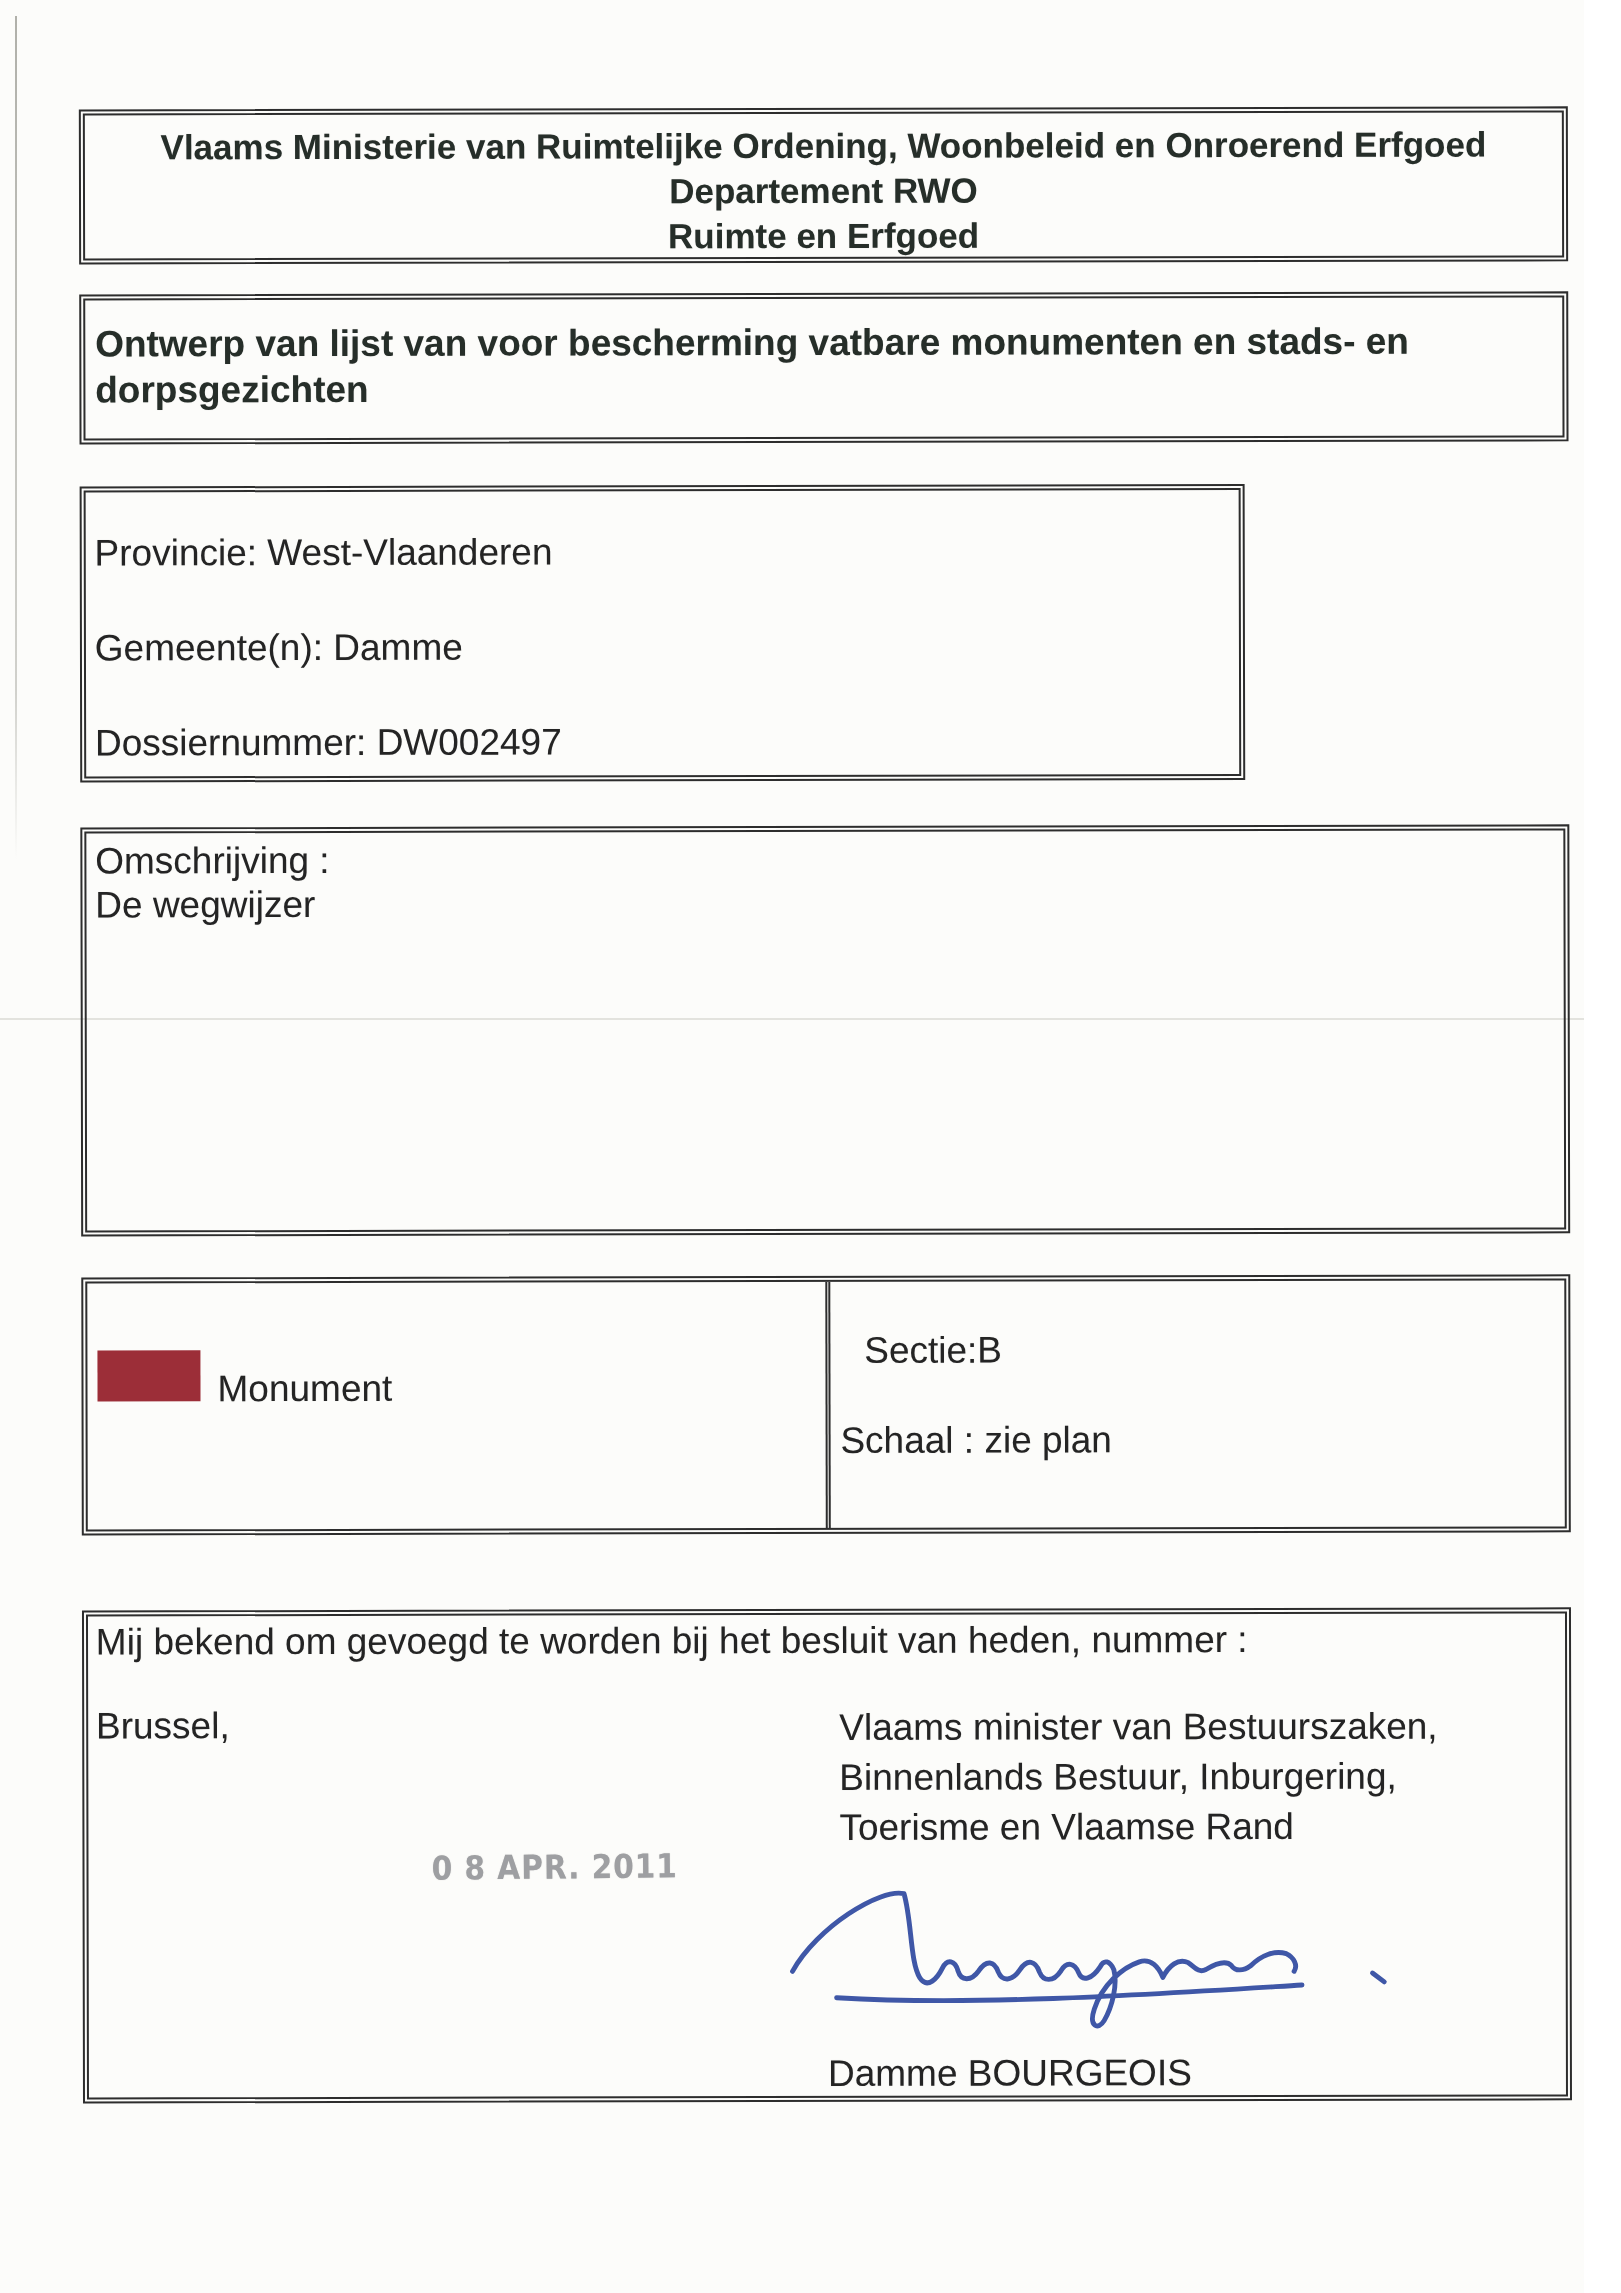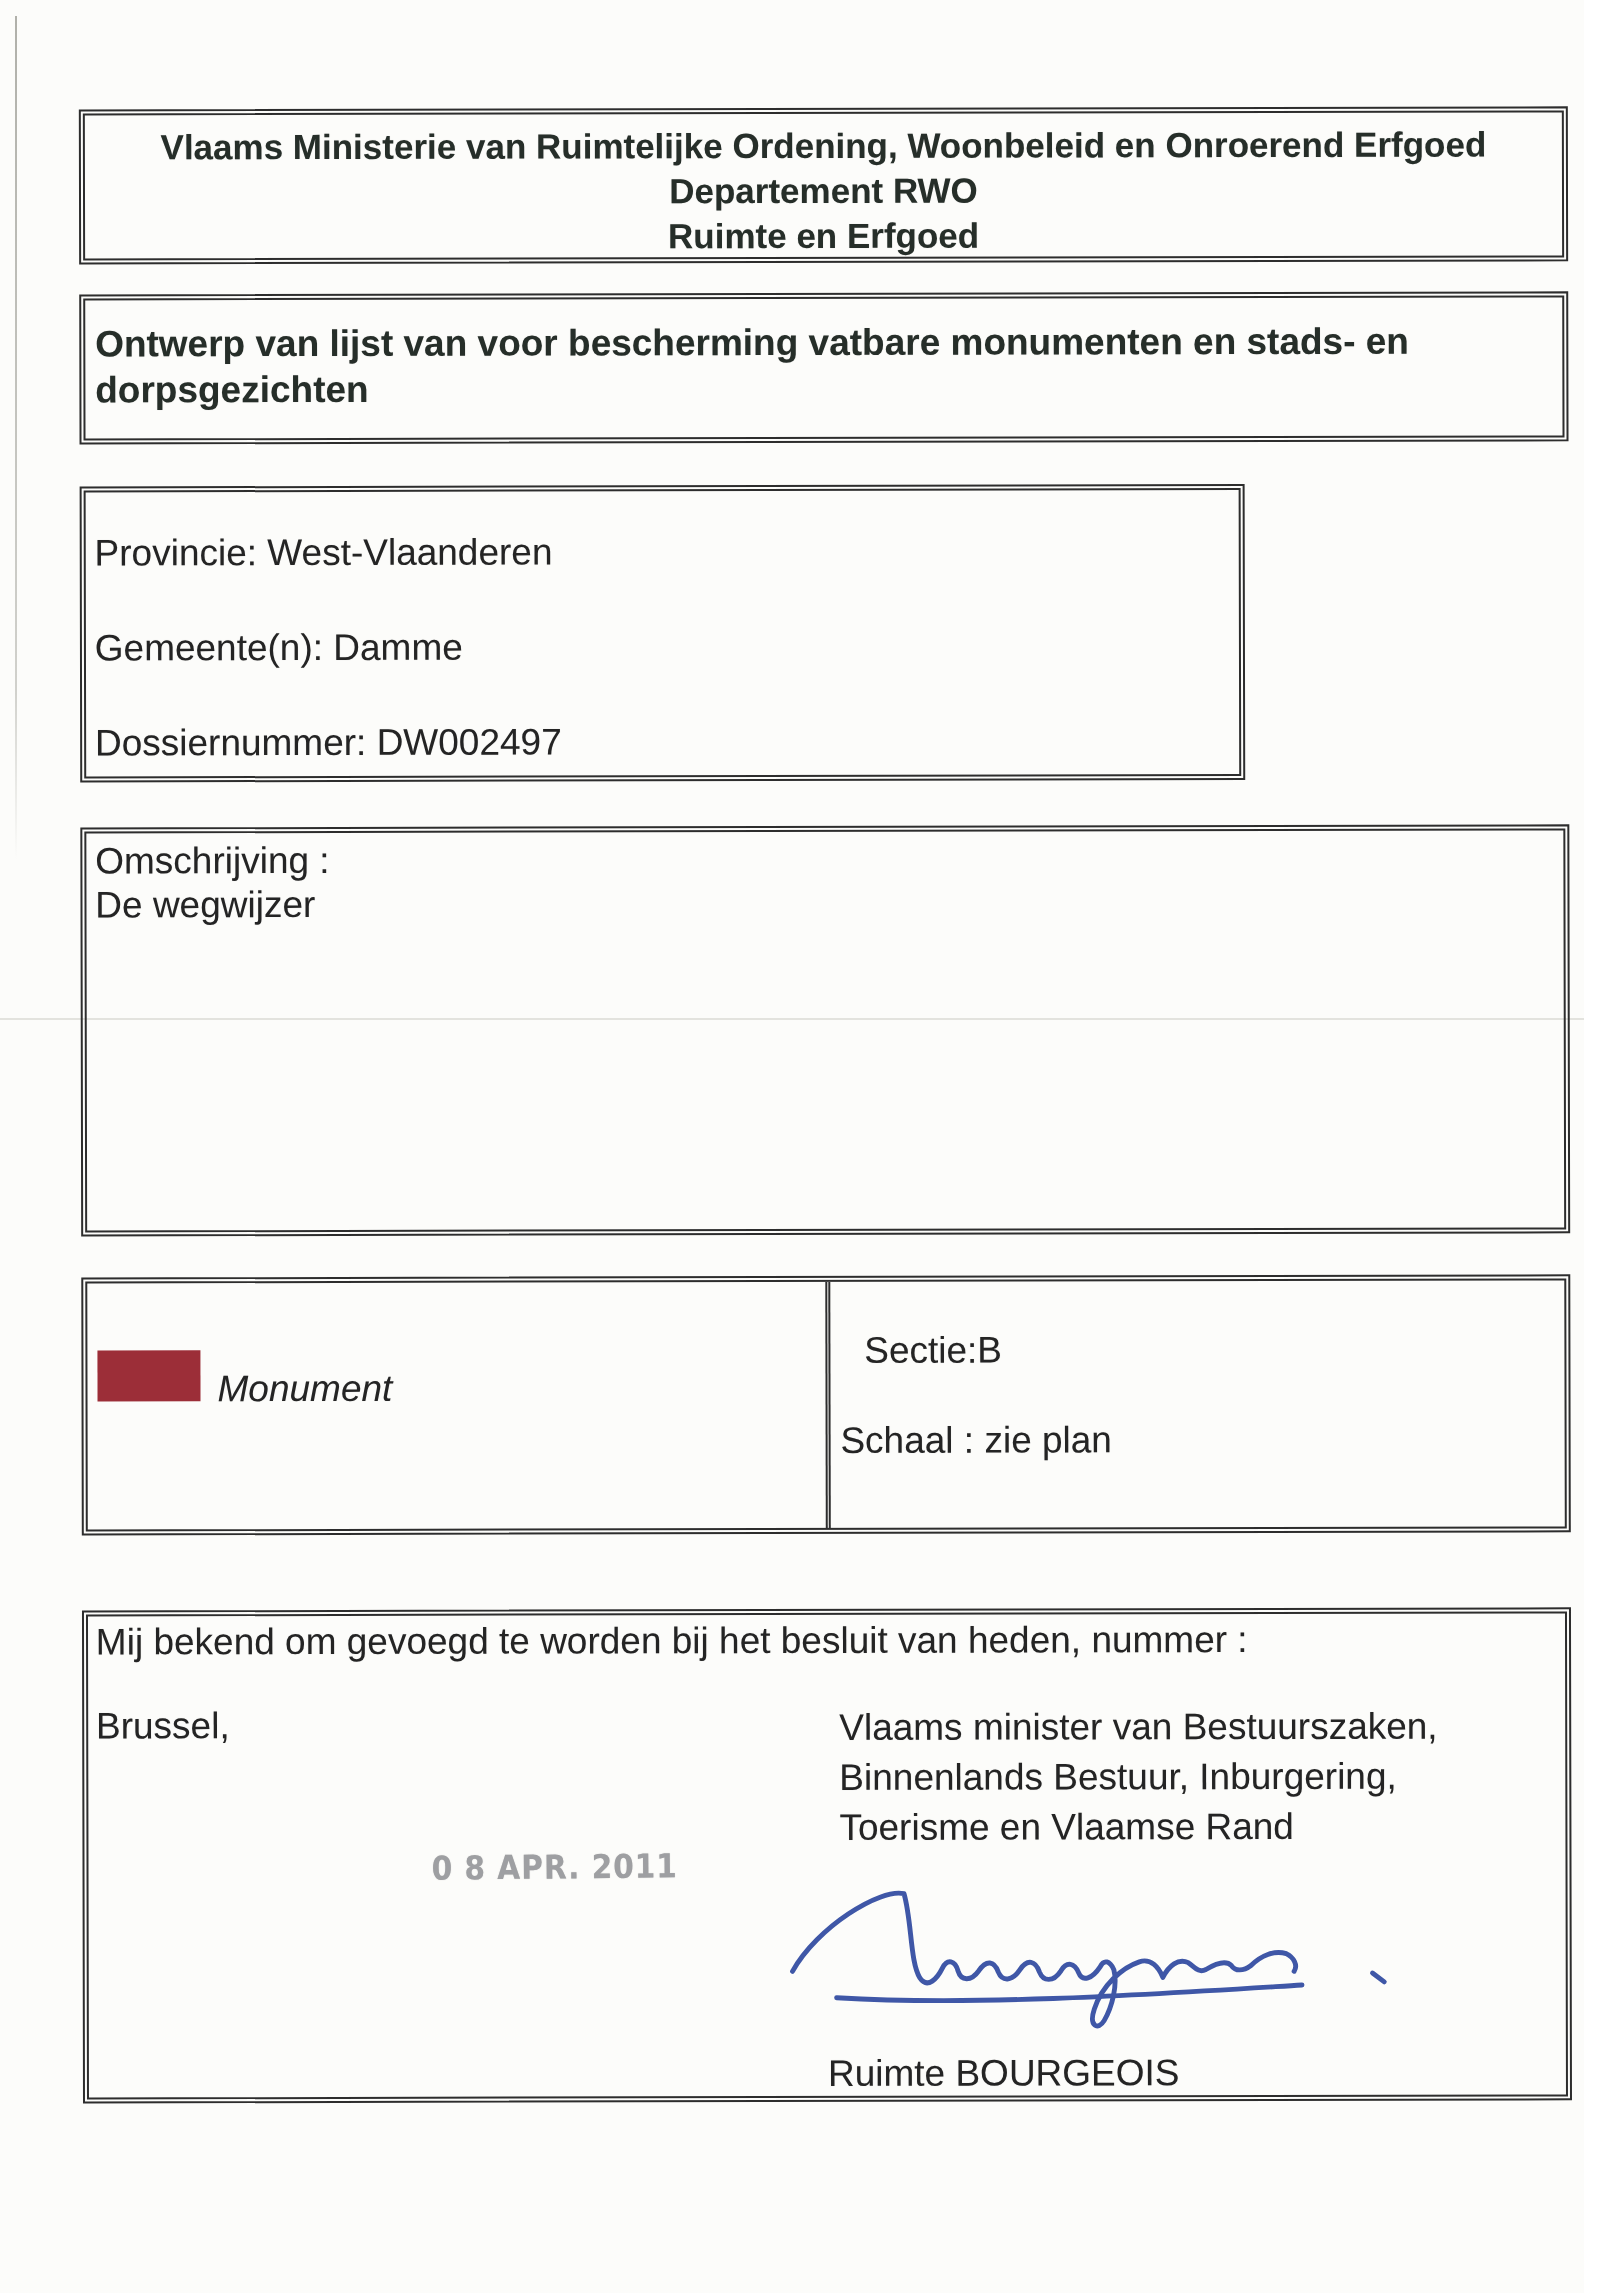--- a/index.html
+++ b/index.html
@@ -54,7 +54,7 @@
   .legend-left{width:743px;border-right:5.9px double #2d2d2d;position:relative;box-sizing:border-box;}
   .legend-right{flex:1;position:relative;}
   .swatch{position:absolute;left:9.8px;top:67px;width:103px;height:51px;}
-  .legend-label{position:absolute;left:130px;top:84px;font-style:italic;}
+  .legend-label{position:absolute;left:130px;top:84px;}
   .sectie{position:absolute;left:9.8px;top:47px;margin-left:24px;}
   .schaal{position:absolute;left:9.8px;top:137px;text-align:right;}
 

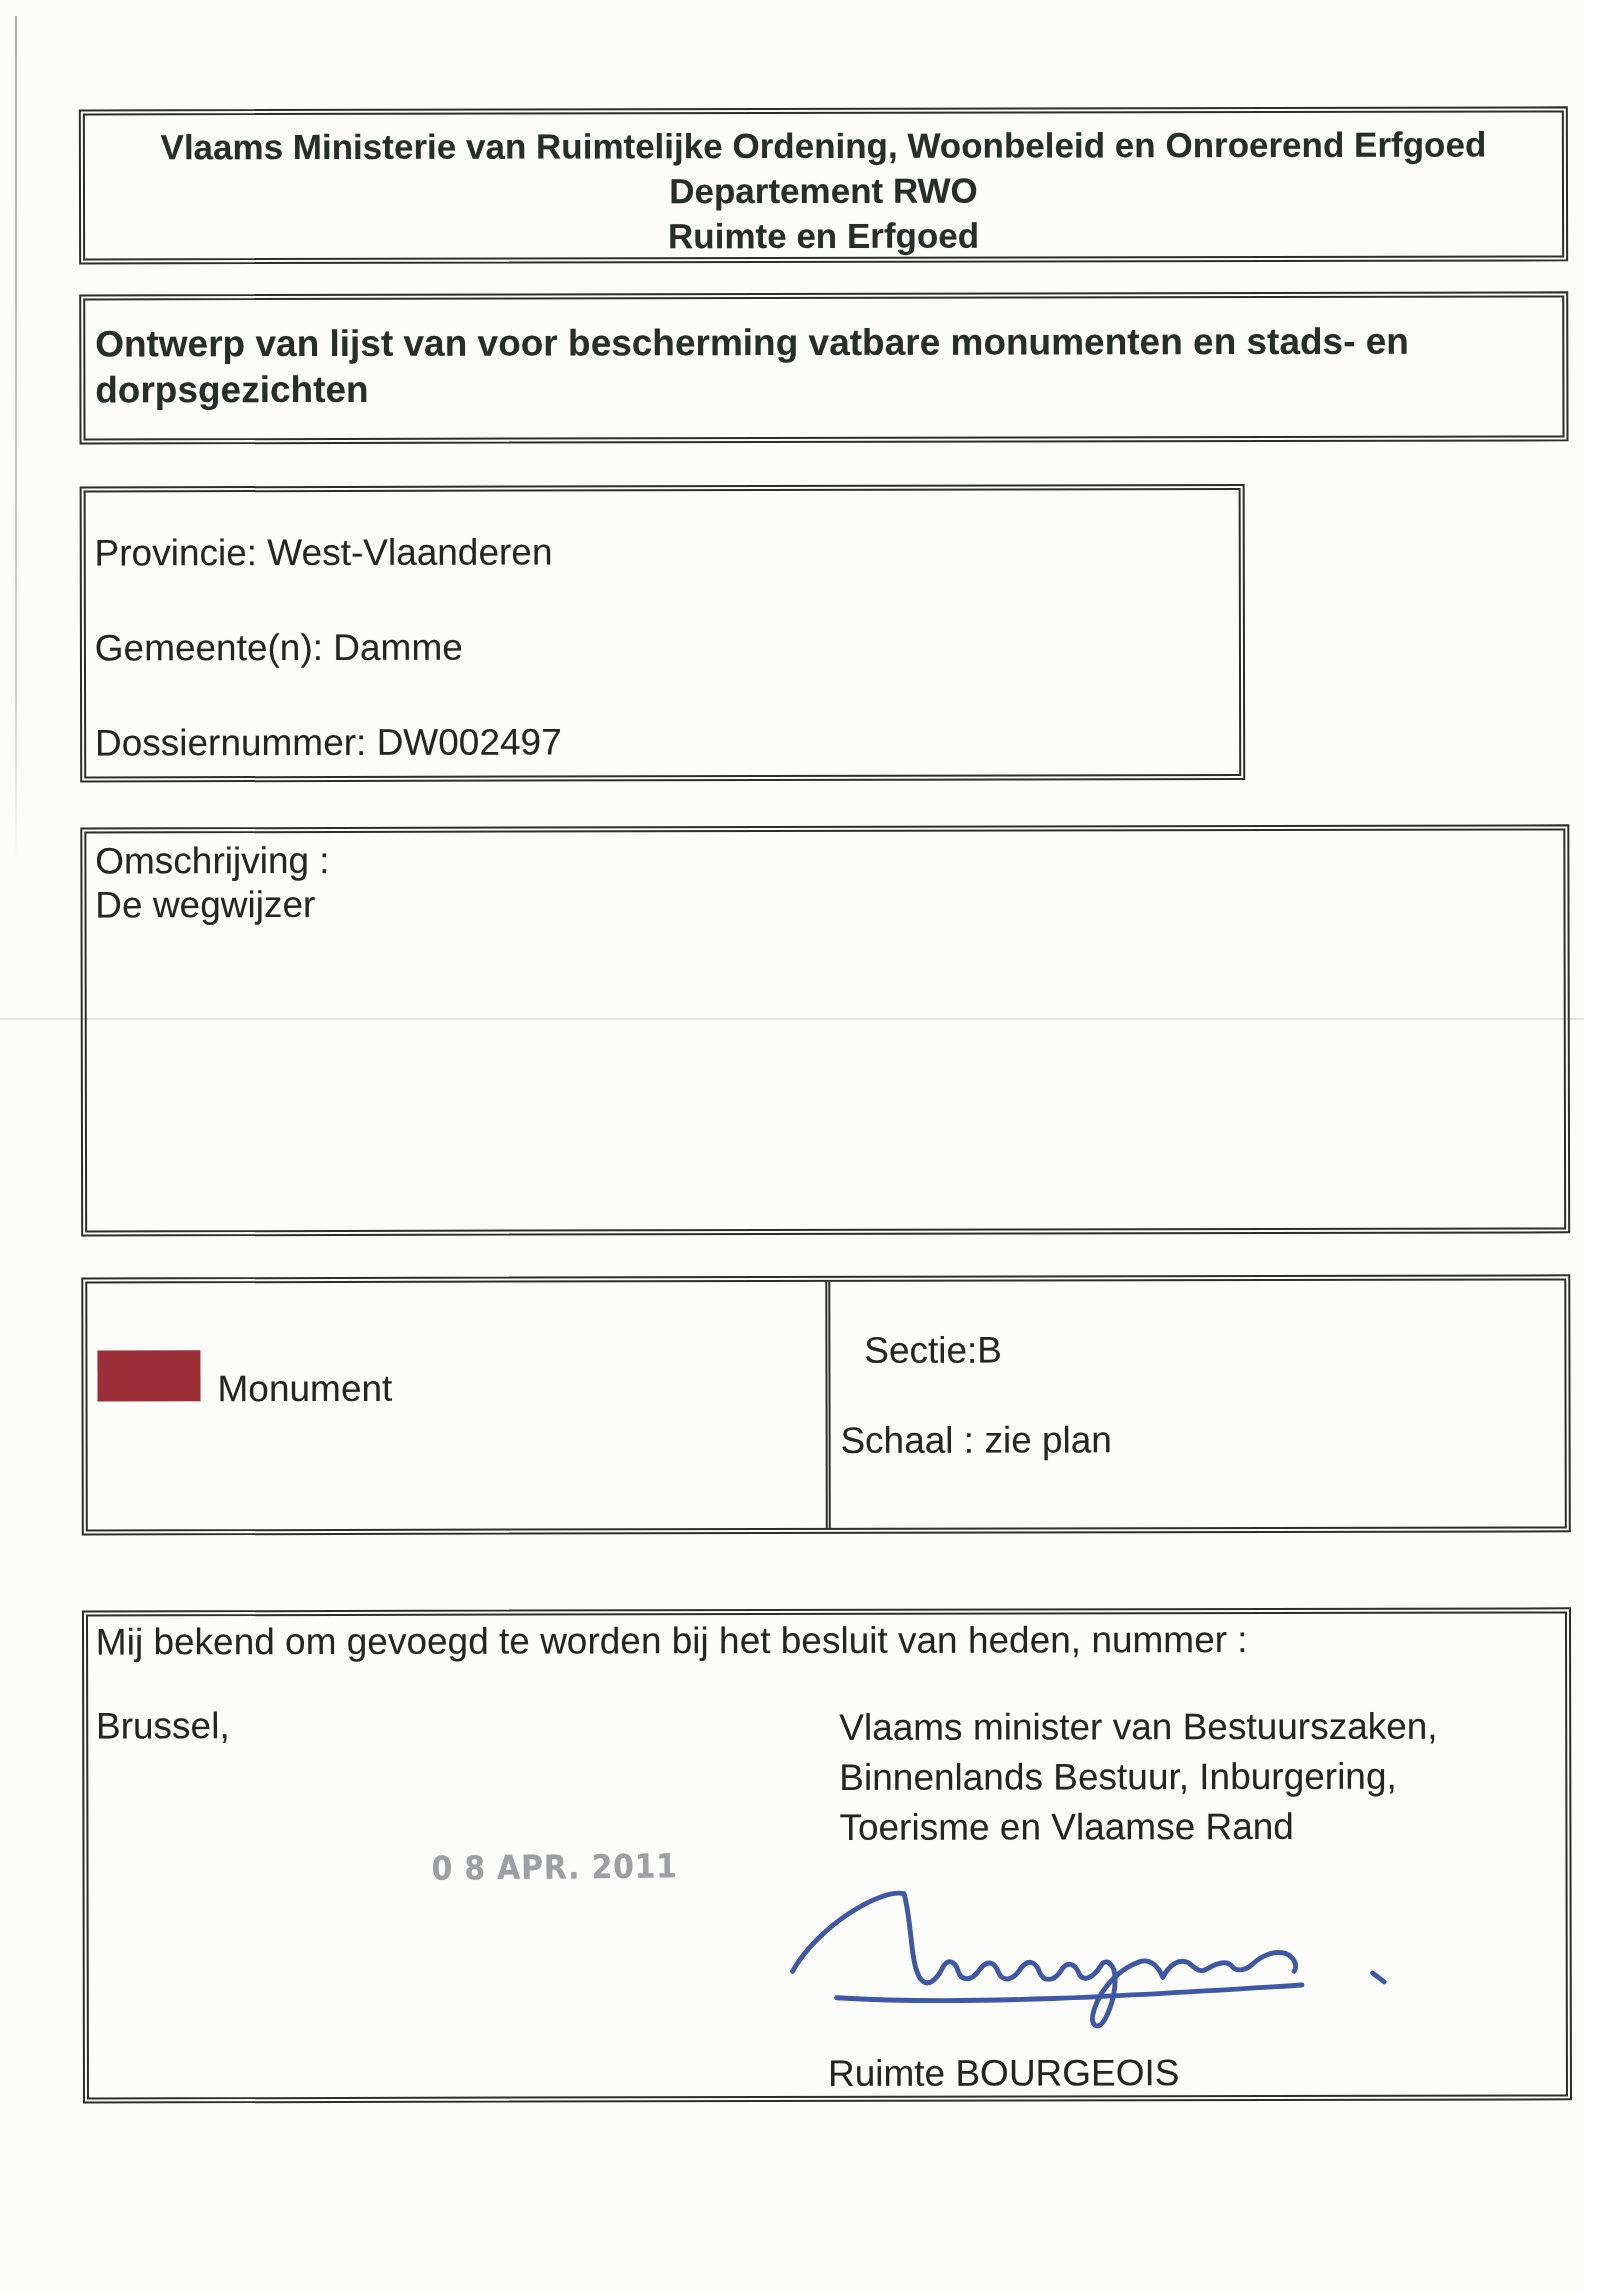--- a/index.html
+++ b/index.html
@@ -158,7 +158,7 @@
         </g>
       </svg>
 
-      <div class="txt signer">Ruimte BOURGEOIS</div>
+      <div class="txt signer">Damme BOURGEOIS</div>
     </div>
 
   </div>

